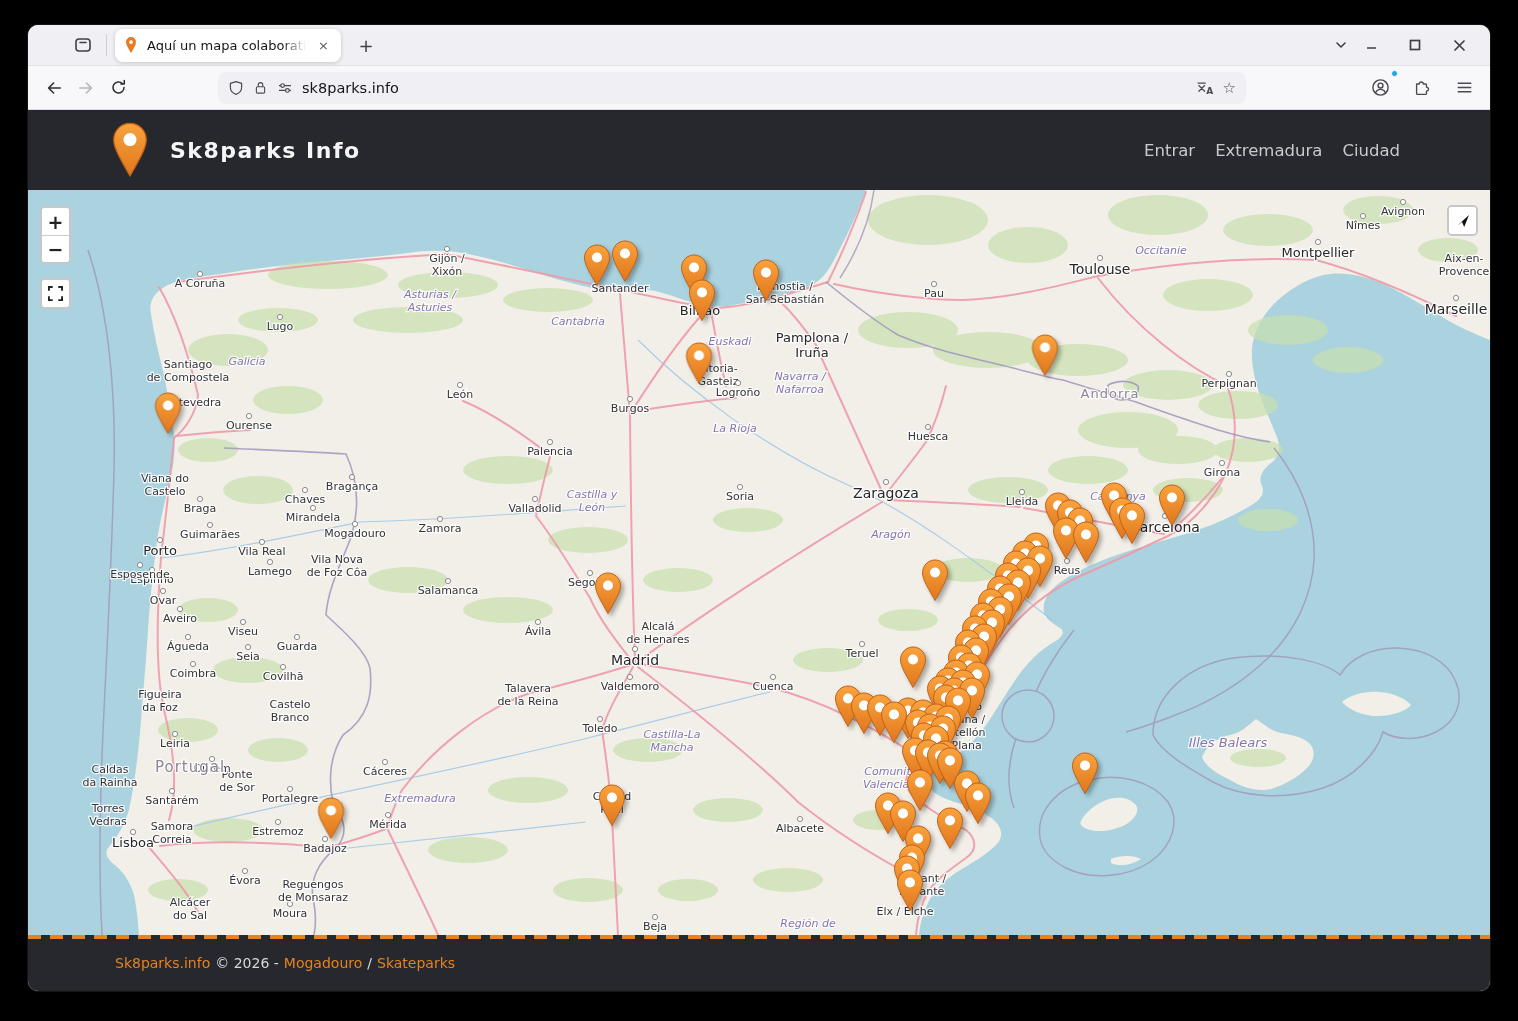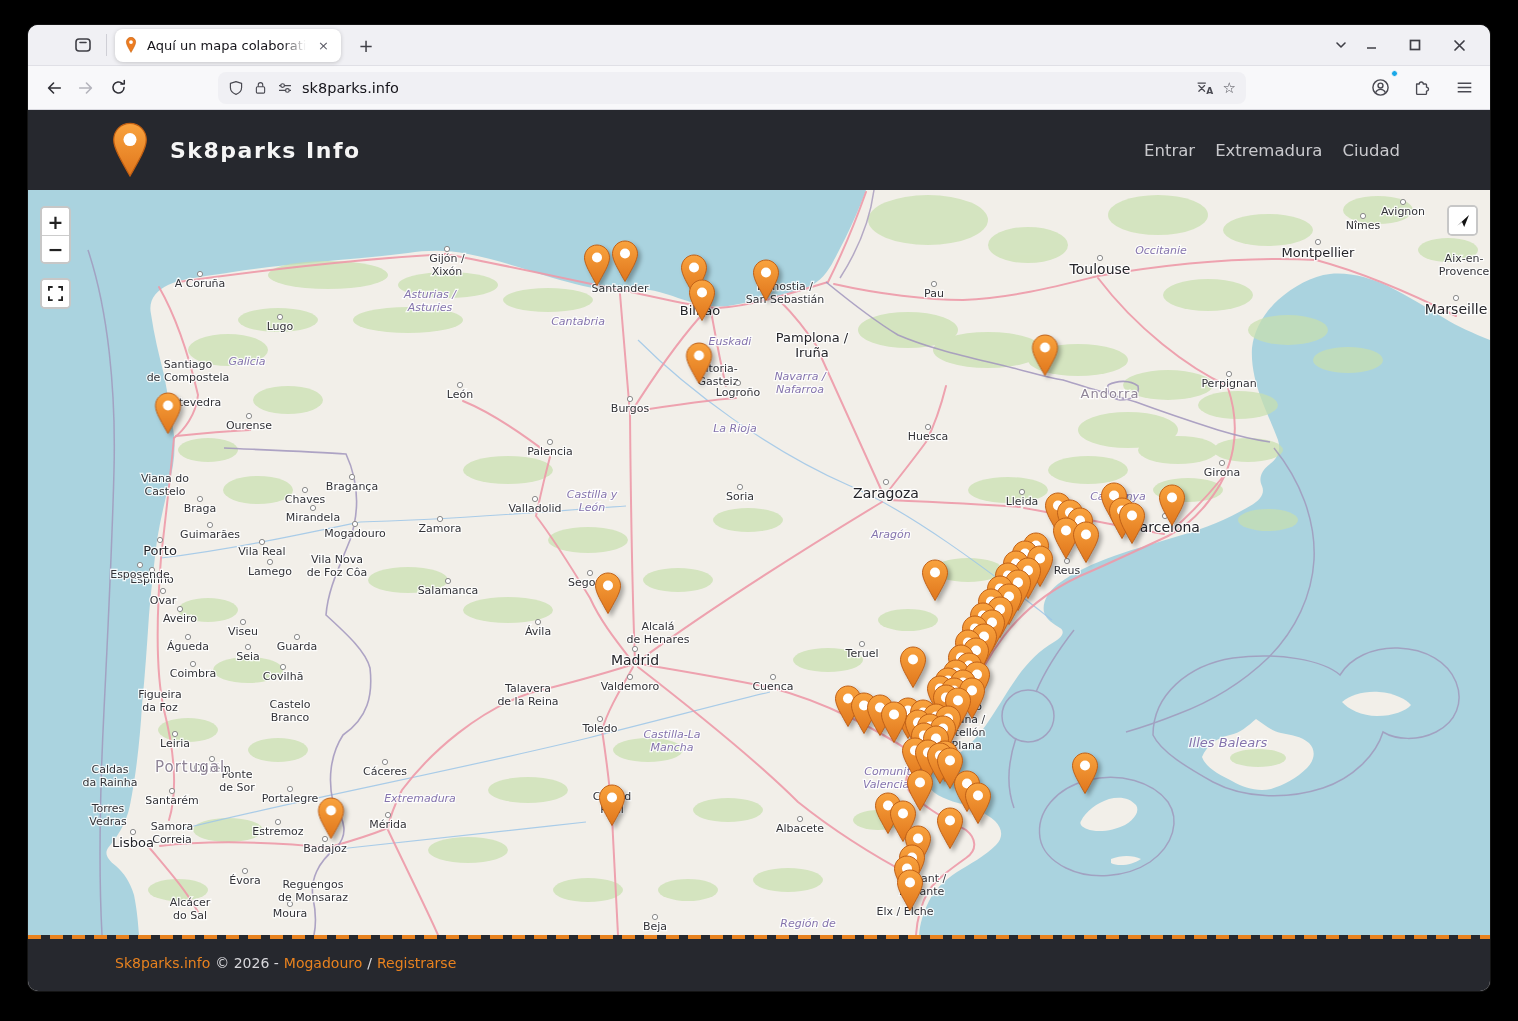--- a/index.html
+++ b/index.html
@@ -661,7 +661,7 @@
     <span class="f-text gap">© 2026 -</span>
     <span class="f-link">Mogadouro</span>
     <span class="f-text gap">/</span>
-    <span class="f-link">Registrarse</span>
+    <span class="f-link">Skateparks</span>
   </div>
 
 </div>

